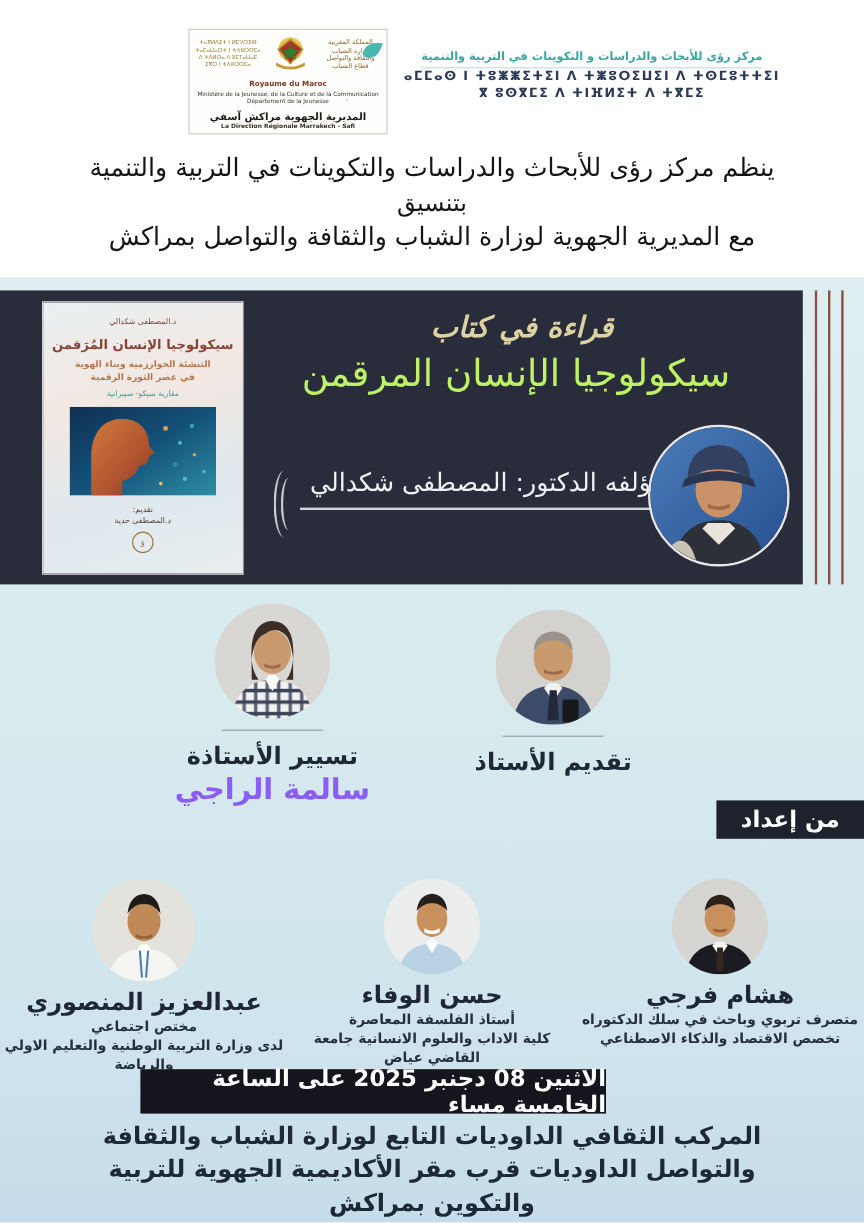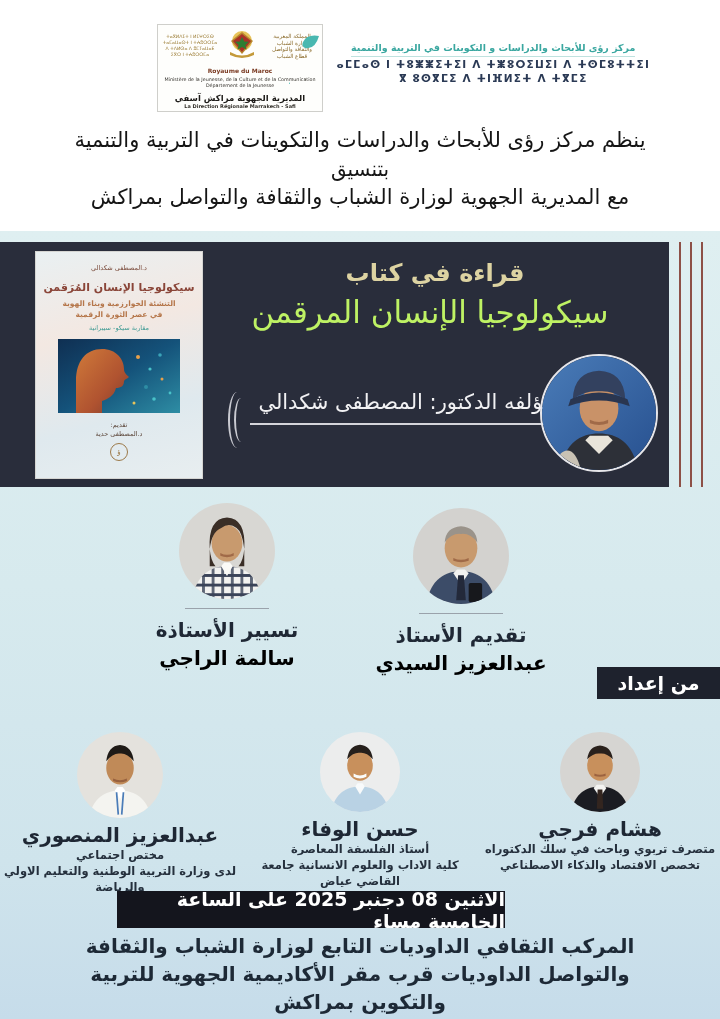--- a/index.html
+++ b/index.html
@@ -39,7 +39,7 @@
   .dl1{left:679px;} .dl2{left:690px;} .dl3{left:701px;}
 
   .kicker{position:absolute;left:220px;top:17px;width:430px;text-align:center;
-    color:#ddd3a2;font-size:24px;font-weight:bold;}
+    color:#ddd3a2;font-size:24px;font-weight:bold;font-style:italic;}
   .band-title{position:absolute;left:200px;top:52px;width:460px;text-align:center;
     color:#bef264;font-size:31px;letter-spacing:0.5px;}
   .author-line{position:absolute;left:250px;top:148px;width:320px;text-align:center;

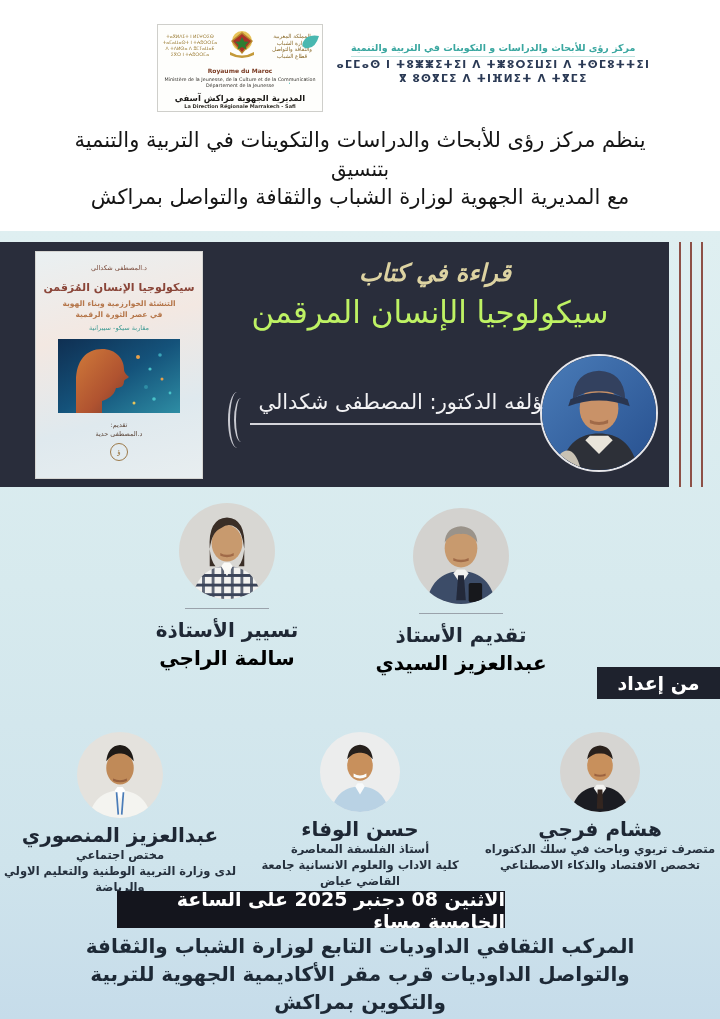--- a/index.html
+++ b/index.html
@@ -74,7 +74,7 @@
   .spk-photo{width:96px;height:96px;border-radius:50%;overflow:hidden;}
   .spk-divider{width:84px;height:1px;background:#9aa2ab;margin-top:9px;}
   .spk-role{font-size:20px;font-weight:bold;color:#1f2835;margin-top:7px;line-height:28px;}
-  .spk-name{font-size:20px;font-weight:bold;color:#000000;line-height:28px;}
+  .spk-name{font-size:24px;font-weight:bold;color:#8b5cf6;line-height:28px;}
 
   .prepared-badge{position:absolute;left:597px;top:667px;width:123px;height:32px;background:#1e222d;
     color:#ffffff;font-size:19px;font-weight:bold;display:flex;align-items:center;justify-content:center;}

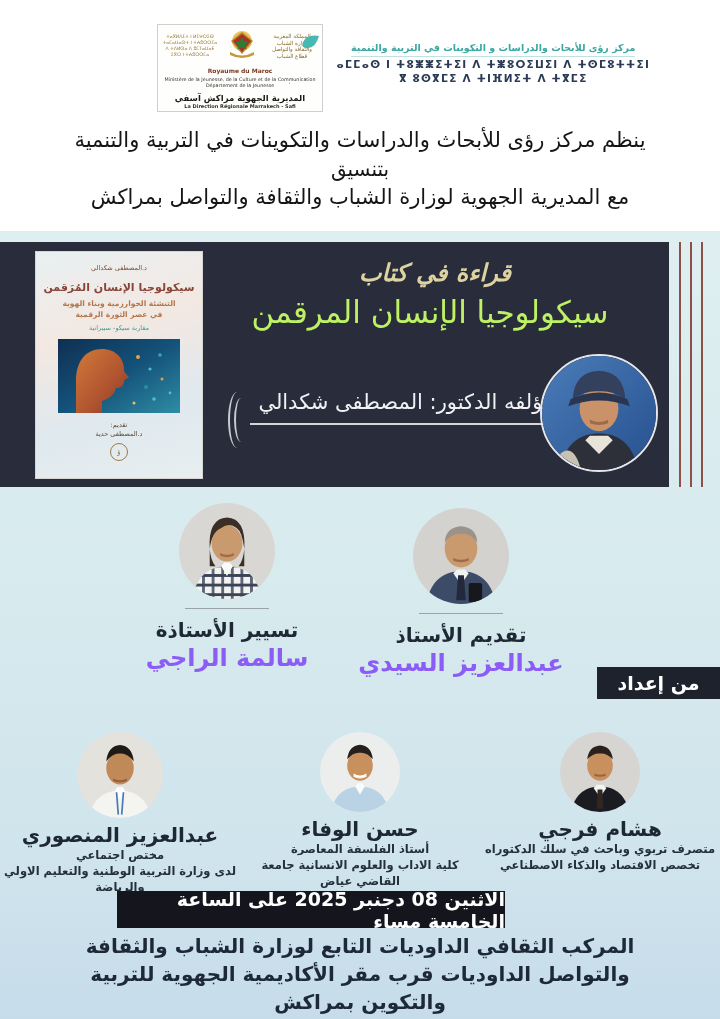--- a/index.html
+++ b/index.html
@@ -244,7 +244,6 @@
     </div>
     <div class="spk-divider"></div>
     <div class="spk-role">تقديم الأستاذ</div>
-    <div class="spk-name">عبدالعزيز السيدي</div>
   </div>
 
   <div class="spk spk-moderator">

